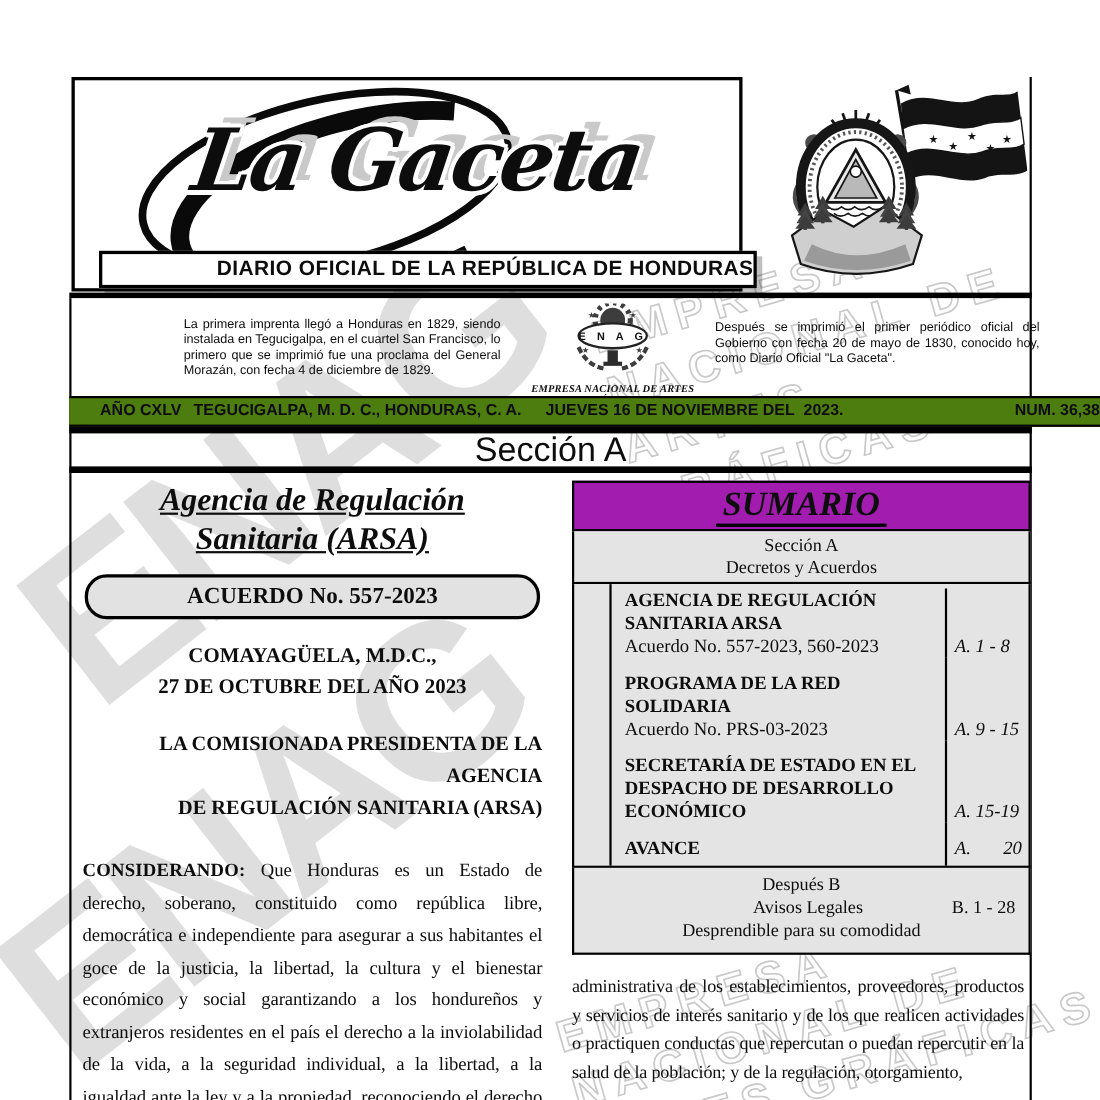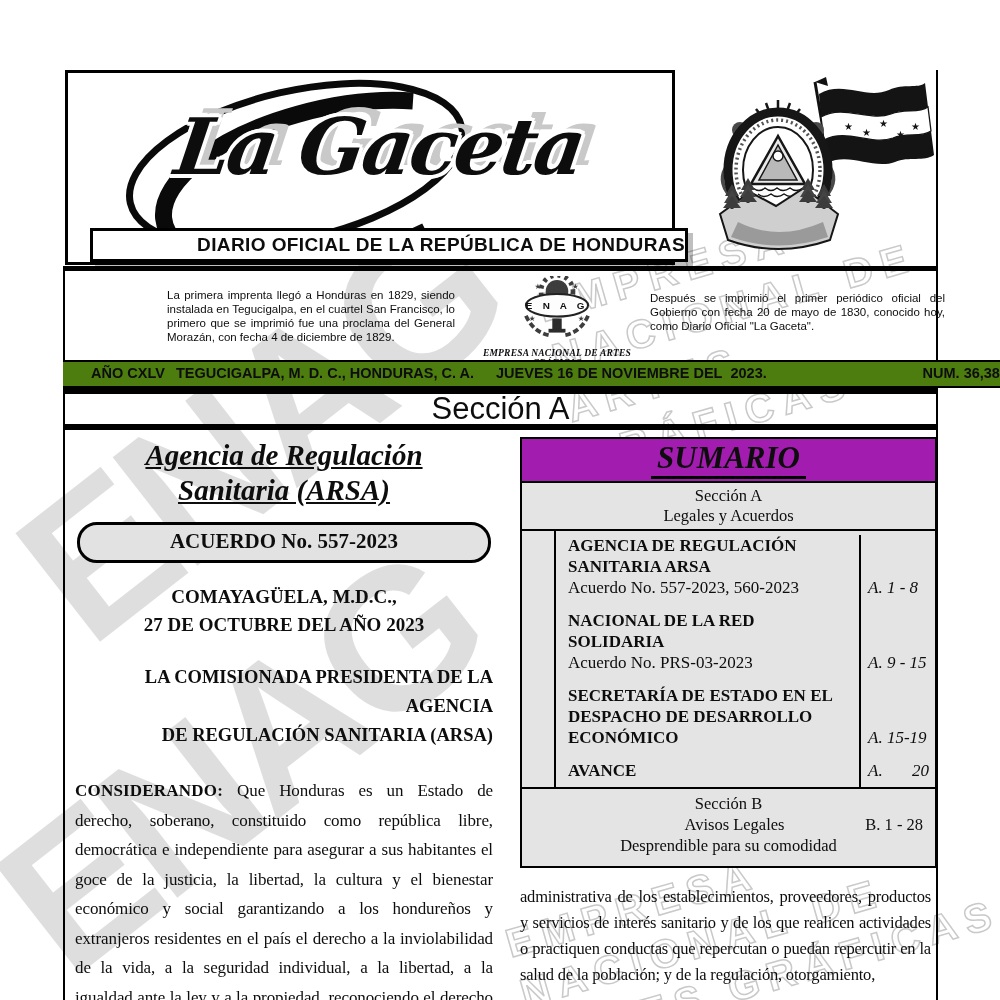--- a/index.html
+++ b/index.html
@@ -230,7 +230,7 @@
       </div>
       <div class="sum-sec-row">
         <div>Sección A</div>
-        <div>Legales y Acuerdos</div>
+        <div>Decretos y Acuerdos</div>
       </div>
       <div class="sum-main">
         <div class="sum-strip"></div>

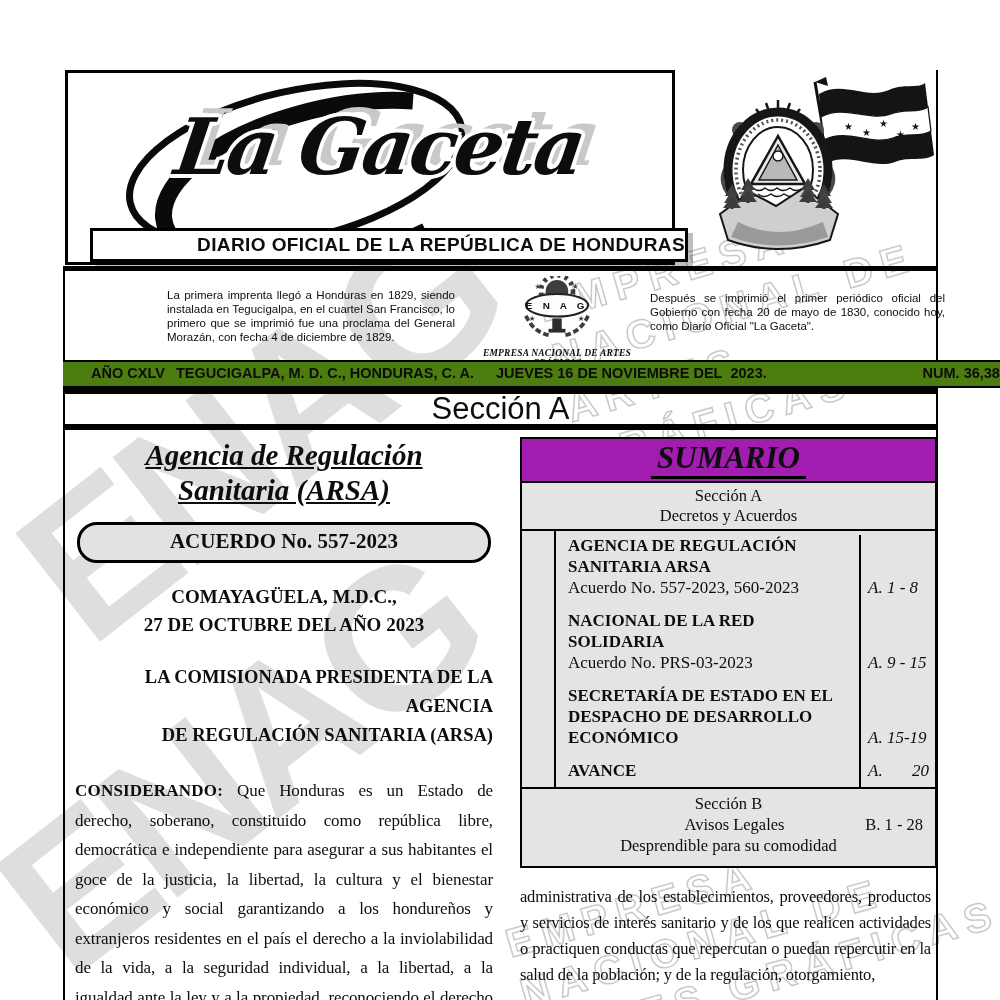--- a/index.html
+++ b/index.html
@@ -245,7 +245,7 @@
           </div>
 
         <div class="sum-cell rn">
-          <div class="entry-title">NACIONAL DE LA RED
+          <div class="entry-title">PROGRAMA DE LA RED
 SOLIDARIA</div>
           <div class="entry-detail">Acuerdo No. PRS-03-2023</div>
         </div>

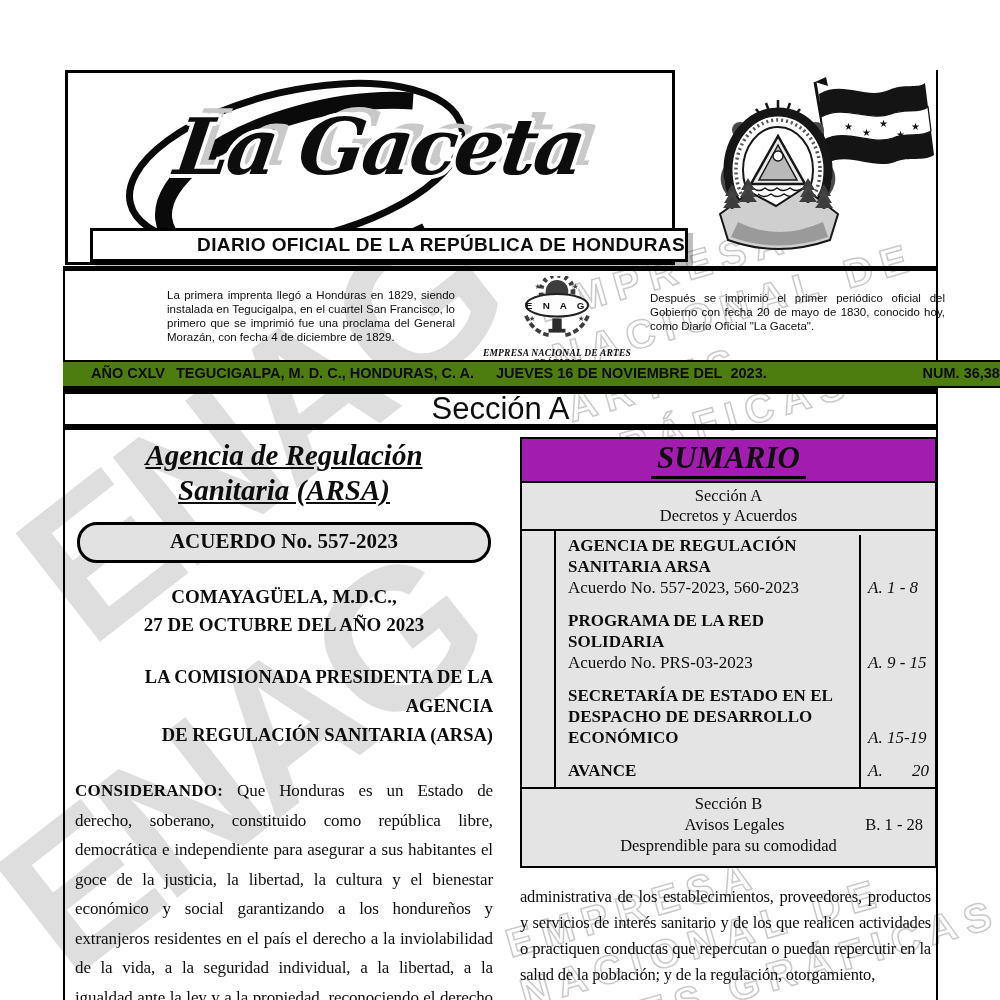--- a/index.html
+++ b/index.html
@@ -271,7 +271,7 @@
         </div>
       </div>
       <div class="sum-secb">
-        <div>Sección B</div>
+        <div>Después B</div>
         <div class="secb-line2">
           <span>Avisos Legales</span>
           <span class="secb-pages">B.  1 - 28</span>

